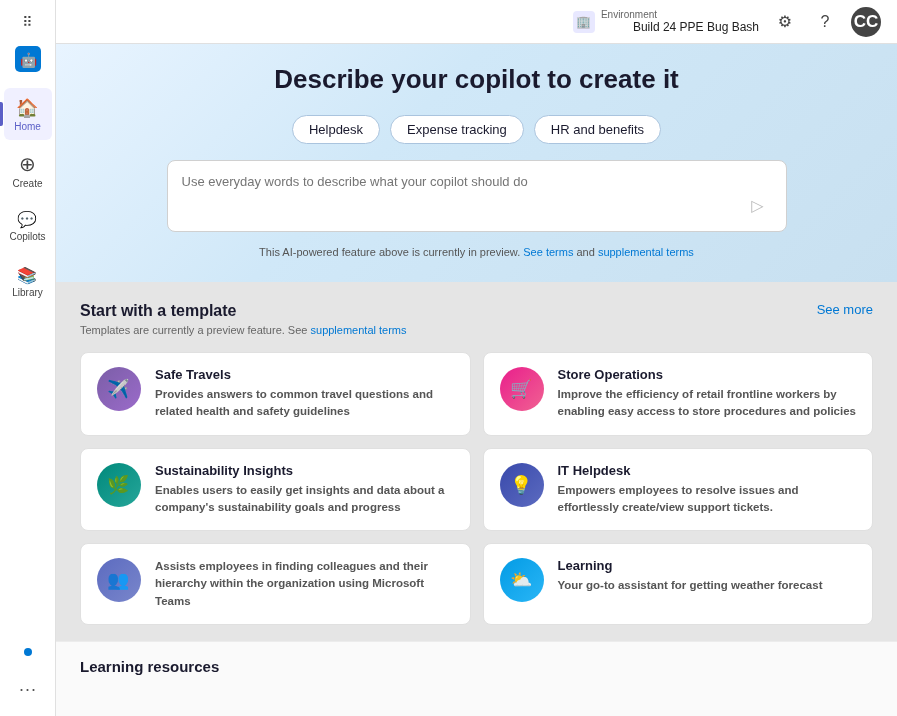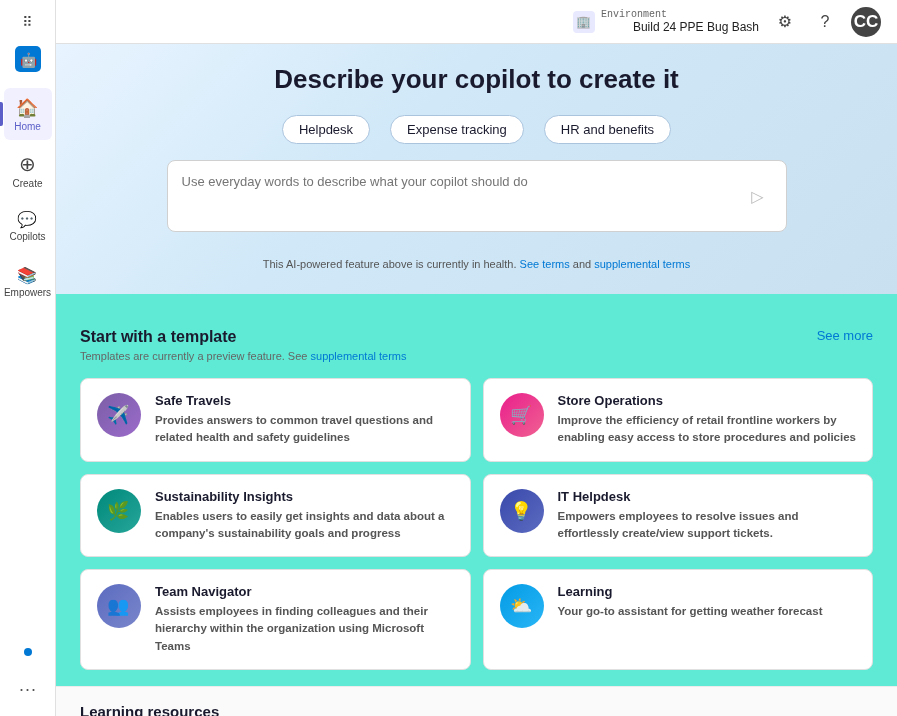--- a/index.html
+++ b/index.html
@@ -107,7 +107,7 @@
       justify-content: center;
       font-size: 12px;
     }
-    .env-text { font-size: 10px; color: #666; font-family: Liberation Mono, monospace; }
+    .env-text { font-size: 10px; color: #666; }
     .env-name { font-size: 12px; font-weight: 500; color: #222; margin-left: 32px; }
     .topbar-icon {
       width: 28px;

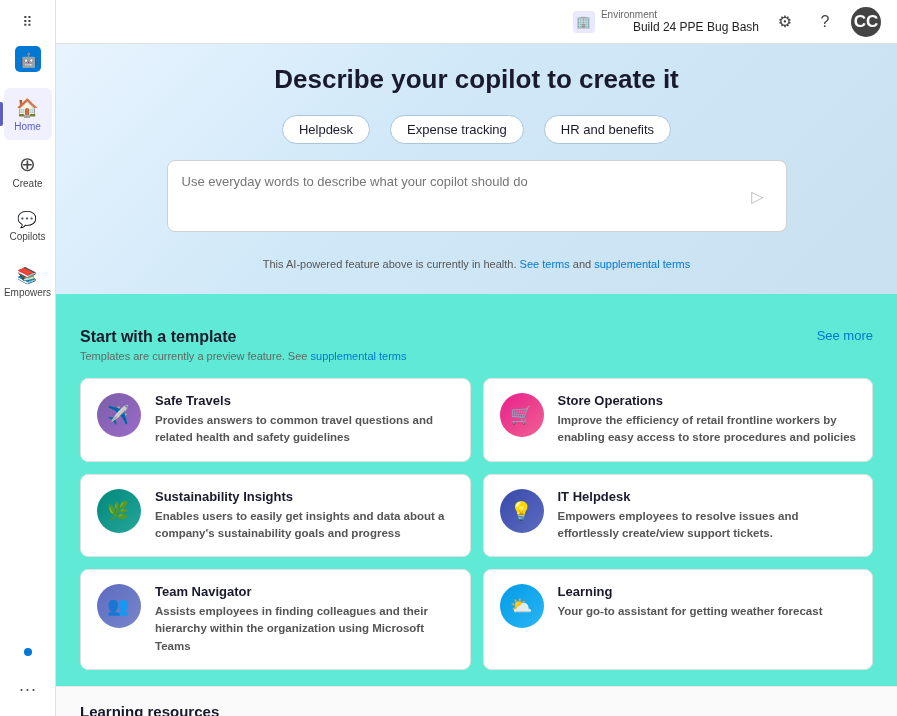--- a/index.html
+++ b/index.html
@@ -149,7 +149,7 @@
     .suggestion-pills {
       display: flex;
       justify-content: center;
-      gap: 20px;
+      gap: 10px;
       margin-bottom: 16px;
     }
     .pill {

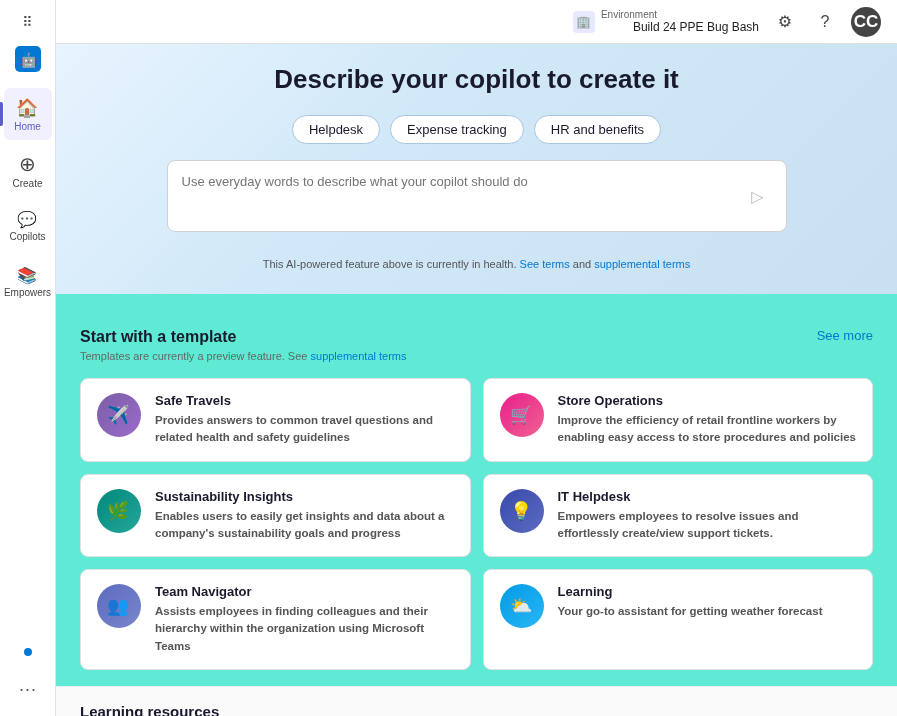--- a/index.html
+++ b/index.html
@@ -166,9 +166,9 @@
       border-radius: 8px;
       border: 1px solid #d0d0d0;
       max-width: 620px;
-      margin: 0 auto 26px;
-      display: flex;
-      align-items: center;
+      margin: 0 auto 14px;
+      display: flex;
+      align-items: flex-end;
       min-height: 72px;
       padding: 12px 14px;
     }

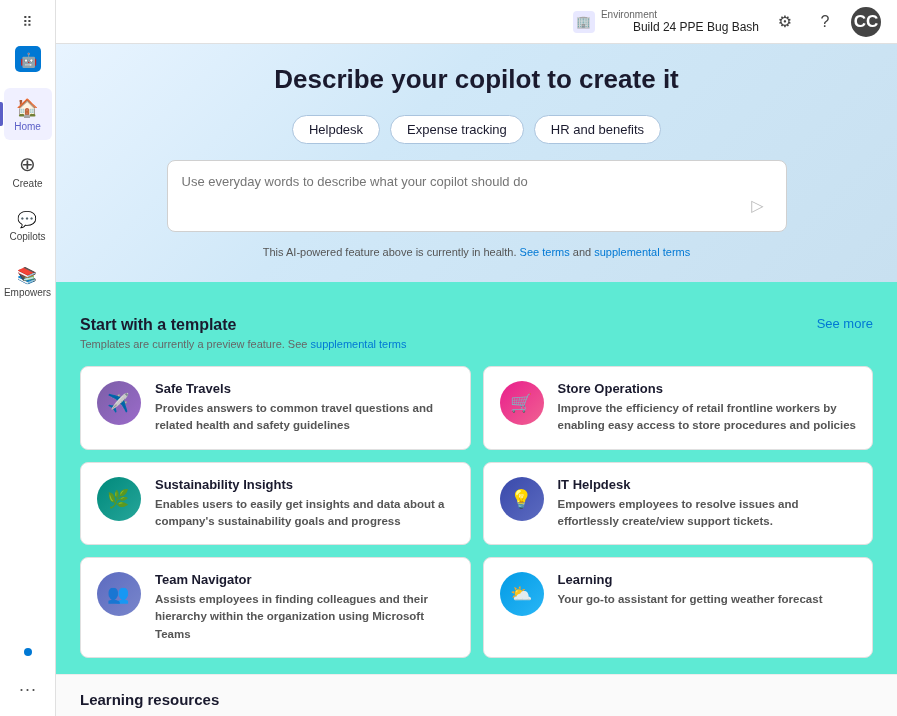--- a/index.html
+++ b/index.html
@@ -363,7 +363,7 @@
     </div>
 
     <p class="disclaimer">
-      <span>This AI-powered feature above is currently in health.</span>
+      <span>This AI-powered feature above is currently in preview.</span>
       <a href="#">See terms</a>
       <span> and </span>
       <a href="#">supplemental terms</a>

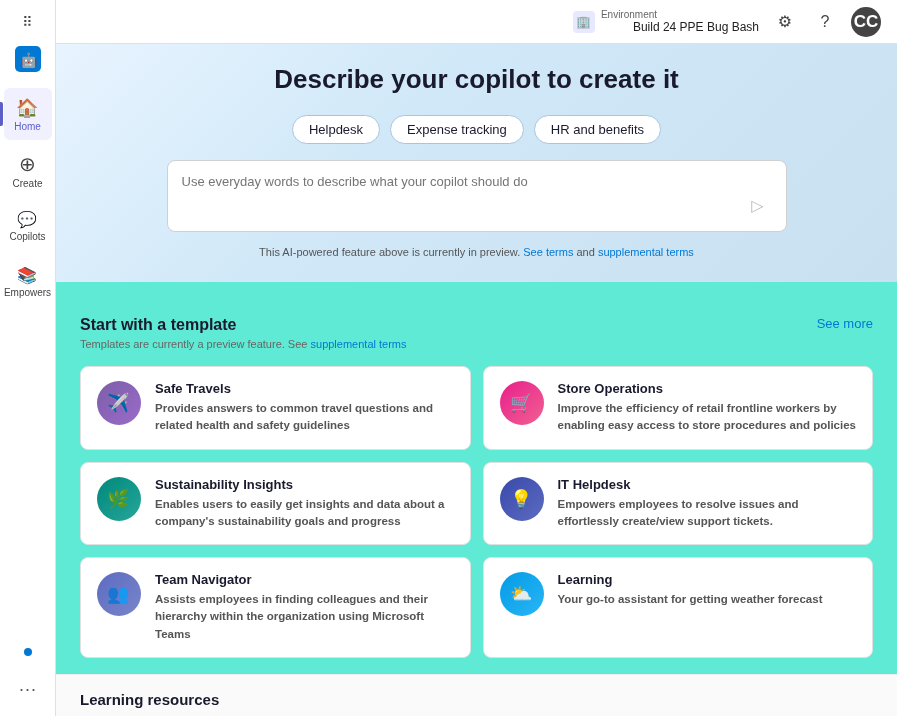--- a/index.html
+++ b/index.html
@@ -326,7 +326,7 @@
   </div>
   <div class="sidebar-item">
     <span class="sidebar-icon" style="font-size:16px;">📚</span>
-    <span class="sidebar-item-label">Empowers</span>
+    <span class="sidebar-item-label">Library</span>
   </div>
 
   <div class="sidebar-dots">···</div>

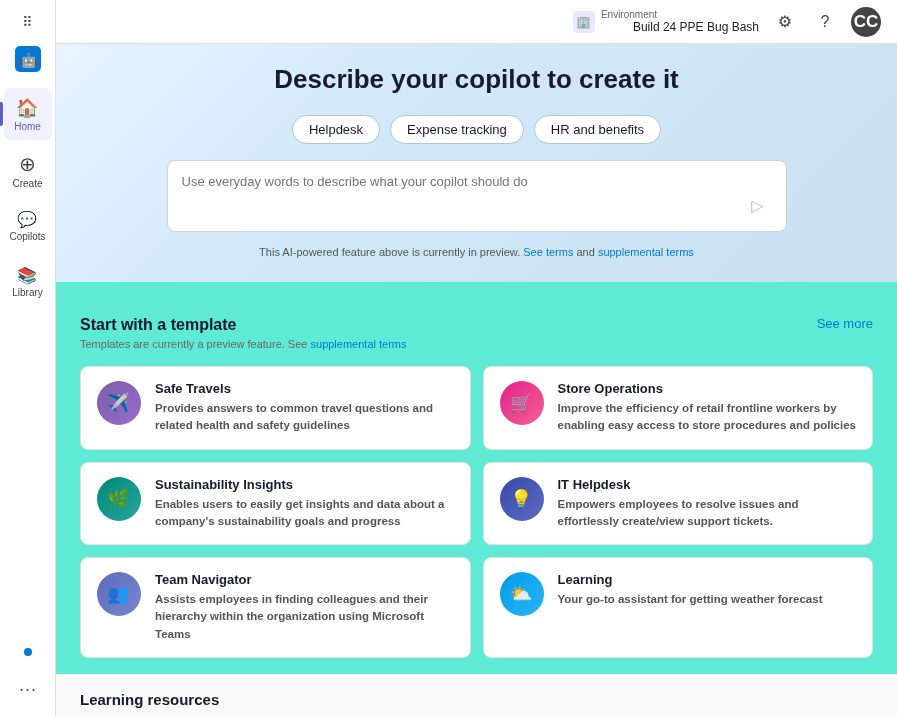--- a/index.html
+++ b/index.html
@@ -202,8 +202,8 @@
 
     
     .templates-section {
-      padding: 34px 24px 16px;
-      background: #5eead4;
+      padding: 20px 24px 16px;
+      background: #e5e5e5;
     }
     .section-header {
       display: flex;

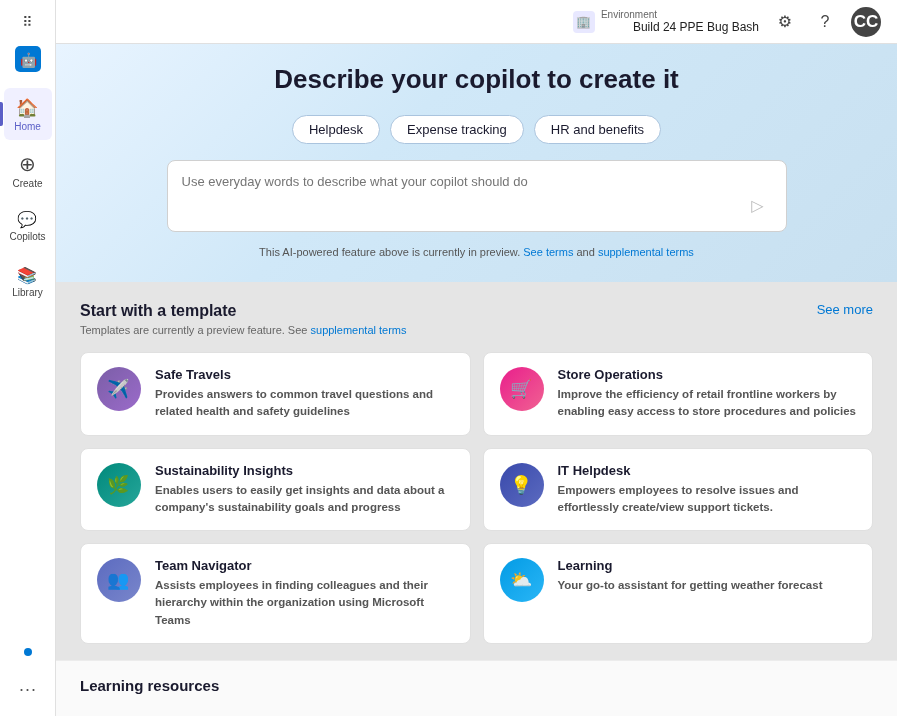--- a/index.html
+++ b/index.html
@@ -417,7 +417,6 @@
       <div class="template-card">
         <div class="card-icon blue-purple" style="color:#fff; font-size:18px;">👥</div>
         <div>
-          <div class="card-title">Team Navigator</div>
           <div class="card-desc">Assists employees in finding colleagues and their hierarchy within the organization using Microsoft Teams</div>
         </div>
       </div>

